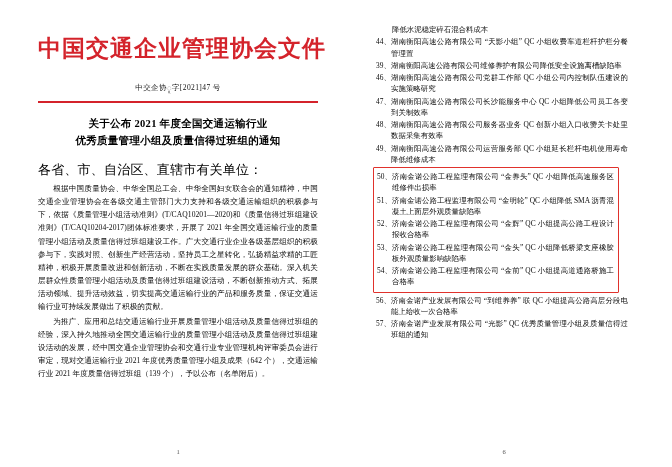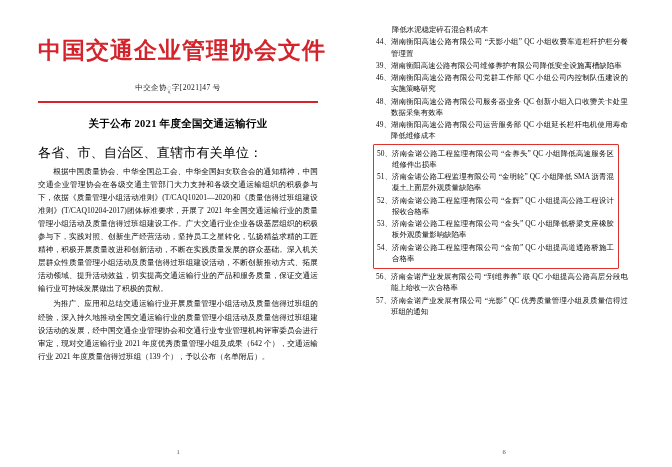--- a/index.html
+++ b/index.html
@@ -46,7 +46,7 @@
   .masthead {
     text-align: center;
     color: #d4232b;
-    font-family: Liberation Serif, serif;
+    font-family: Liberation Mono, monospace;
     font-weight: bold;
     font-size: 23px;
     letter-spacing: 1px;

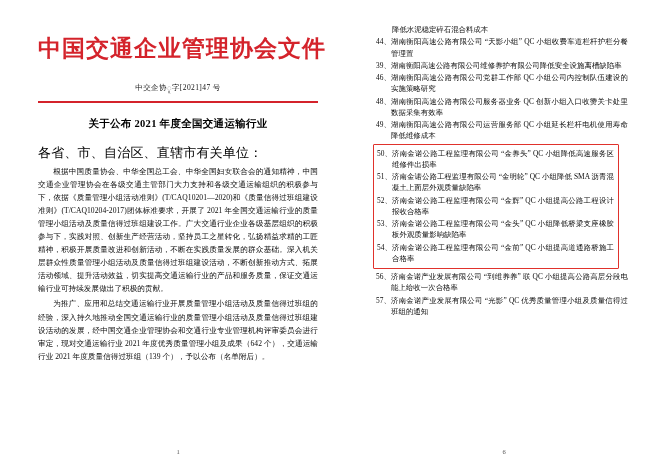--- a/index.html
+++ b/index.html
@@ -176,6 +176,10 @@
           <span class="txt">湖南衡阳高速公路有限公司党群工作部 QC 小组公司内控制队伍建设的实施策略研究</span>
         </div>
         <div class="entry">
+          <span class="num">47、</span>
+          <span class="txt">湖南衡阳高速公路有限公司长沙能服务中心 QC 小组降低公司员工各变到关制效率</span>
+        </div>
+        <div class="entry">
           <span class="num">48、</span>
           <span class="txt">湖南衡阳高速公路有限公司服务器业务 QC 创新小组入口收赞关卡处里数据采集有效率</span>
         </div>

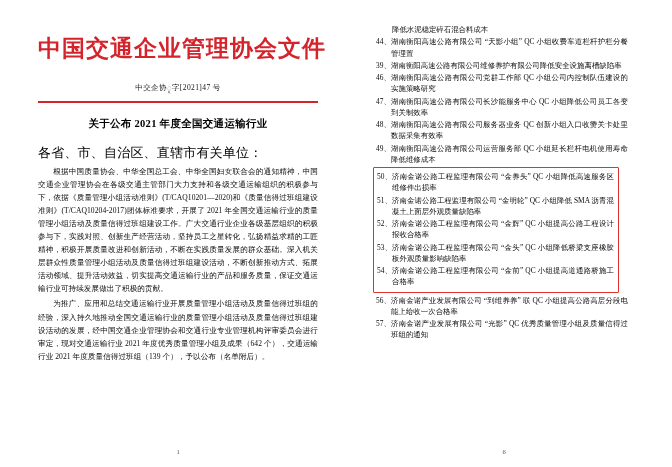--- a/index.html
+++ b/index.html
@@ -151,6 +151,7 @@
       <div class="red-rule"></div>
       <div class="doc-title">
         <div>关于公布 2021 年度全国交通运输行业</div>
+        <div>优秀质量管理小组及质量信得过班组的通知</div>
       </div>
       <div class="salutation">各省、市、自治区、直辖市有关单位：</div>
       <p class="body-p">根据中国质量协会、中华全国总工会、中华全国妇女联合会的通知精神，中国交通企业管理协会在各级交通主管部门大力支持和各级交通运输组织的积极参与下，依据《质量管理小组活动准则》(T/CAQ10201—2020)和《质量信得过班组建设准则》(T/CAQ10204-2017)团体标准要求，开展了 2021 年全国交通运输行业的质量管理小组活动及质量信得过班组建设工作。广大交通行业企业各级基层组织的积极参与下，实践对照、创新生产经营活动，坚持员工之星转化，弘扬精益求精的工匠精神，积极开展质量改进和创新活动，不断在实践质量发展的群众基础。深入机关层群众性质量管理小组活动及质量信得过班组建设活动，不断创新推动方式、拓展活动领域、提升活动效益，切实提高交通运输行业的产品和服务质量，保证交通运输行业可持续发展做出了积极的贡献。</p>

